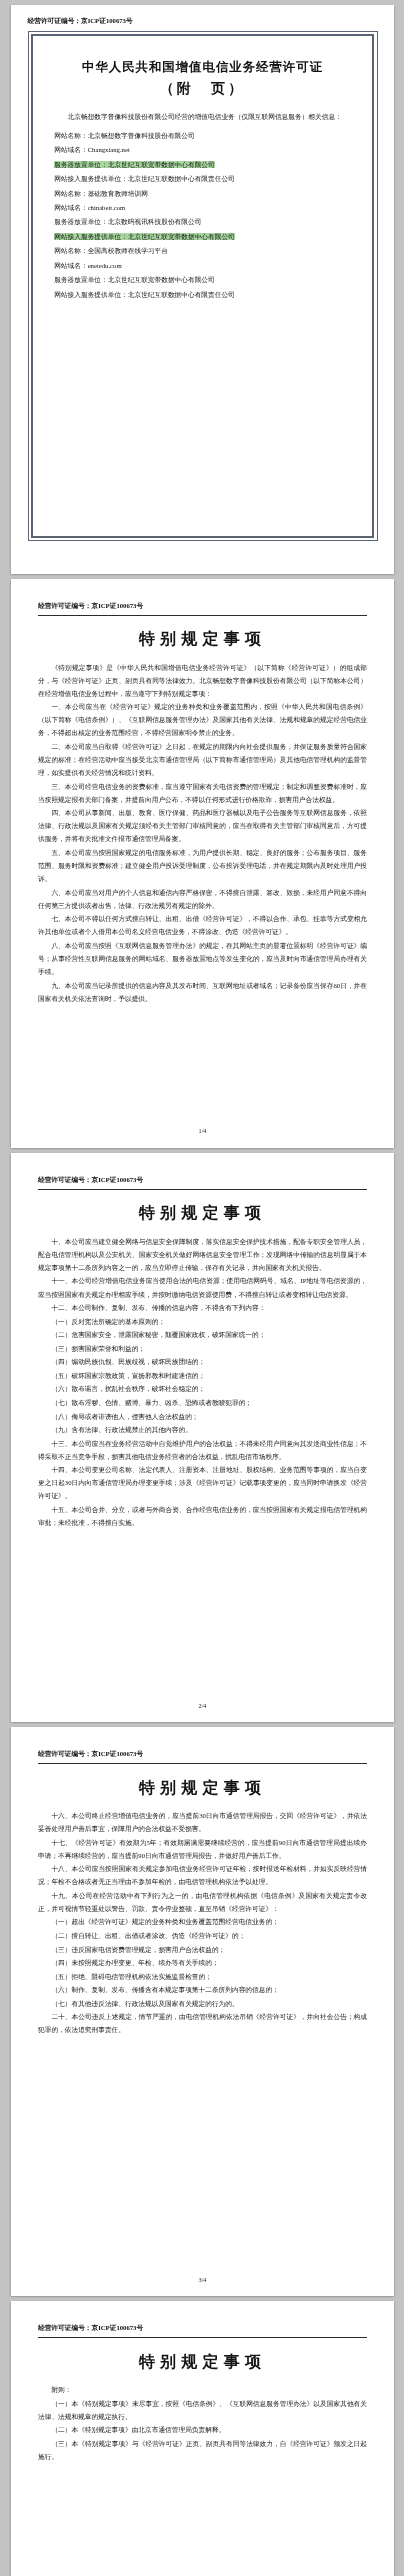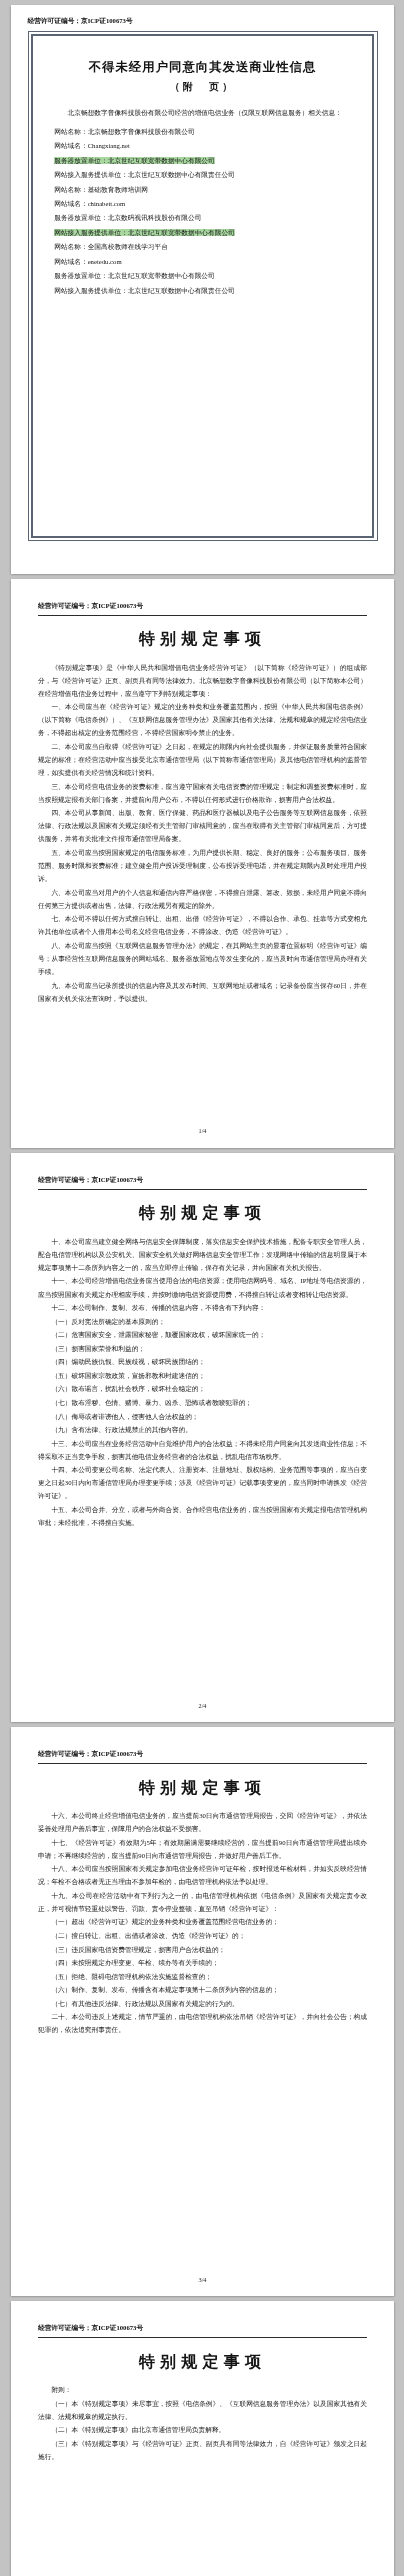--- a/index.html
+++ b/index.html
@@ -118,7 +118,7 @@
     </div>
     <div class="frame">
       <div class="frame-inner">
-        <h1 class="cover-title">不得未经用户同意向其发送商业性信息</h1>
+        <h1 class="cover-title">中华人民共和国增值电信业务经营许可证</h1>
         <div class="cover-subtitle">（附　页）</div>
         <p class="cover-intro">北京畅想数字音像科技股份有限公司经营的增值电信业务（仅限互联网信息服务）相关信息：</p>
         <div class="cover-rows">

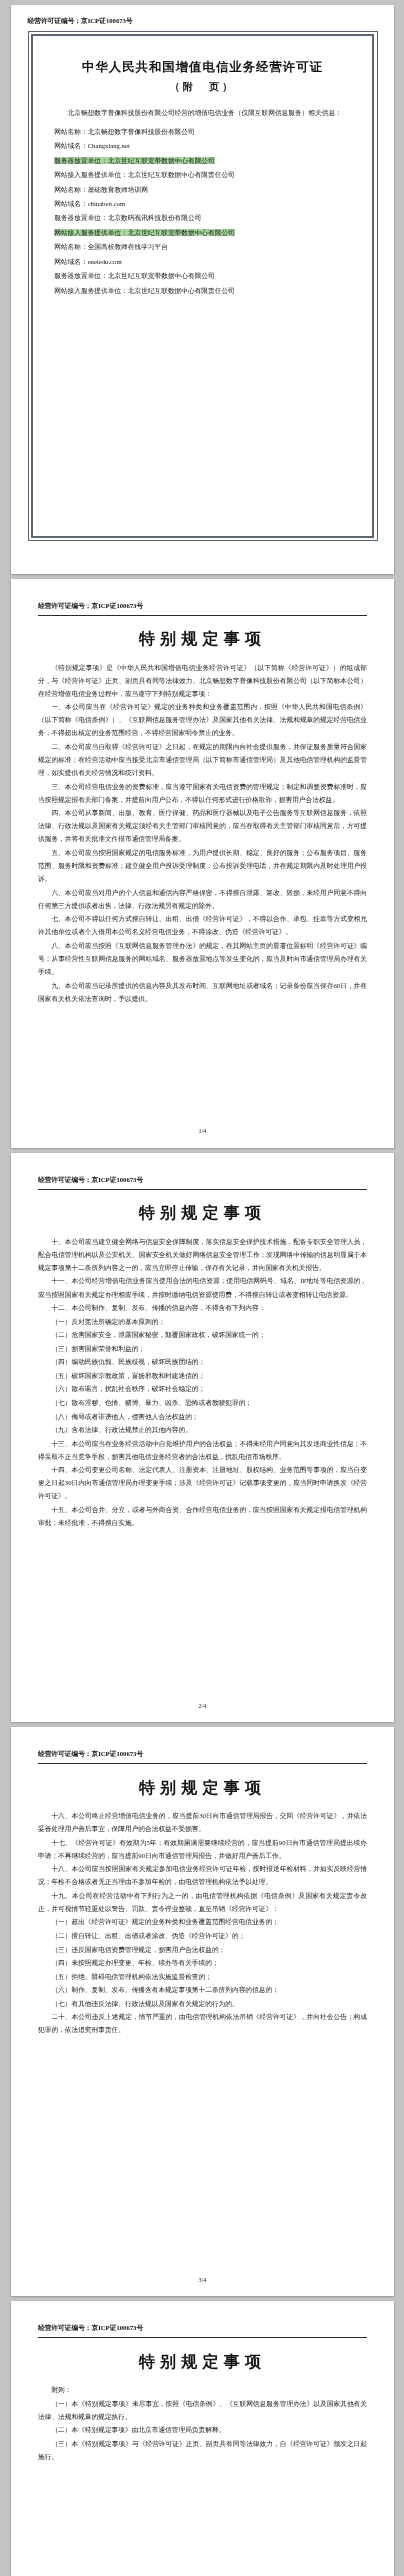--- a/index.html
+++ b/index.html
@@ -54,7 +54,7 @@
   }
   .cover-subtitle {
     text-align: center;
-    font-size: 10px;
+    font-size: 14px;
     font-weight: bold;
     letter-spacing: 3.1px;
     margin-bottom: 12.4px;

